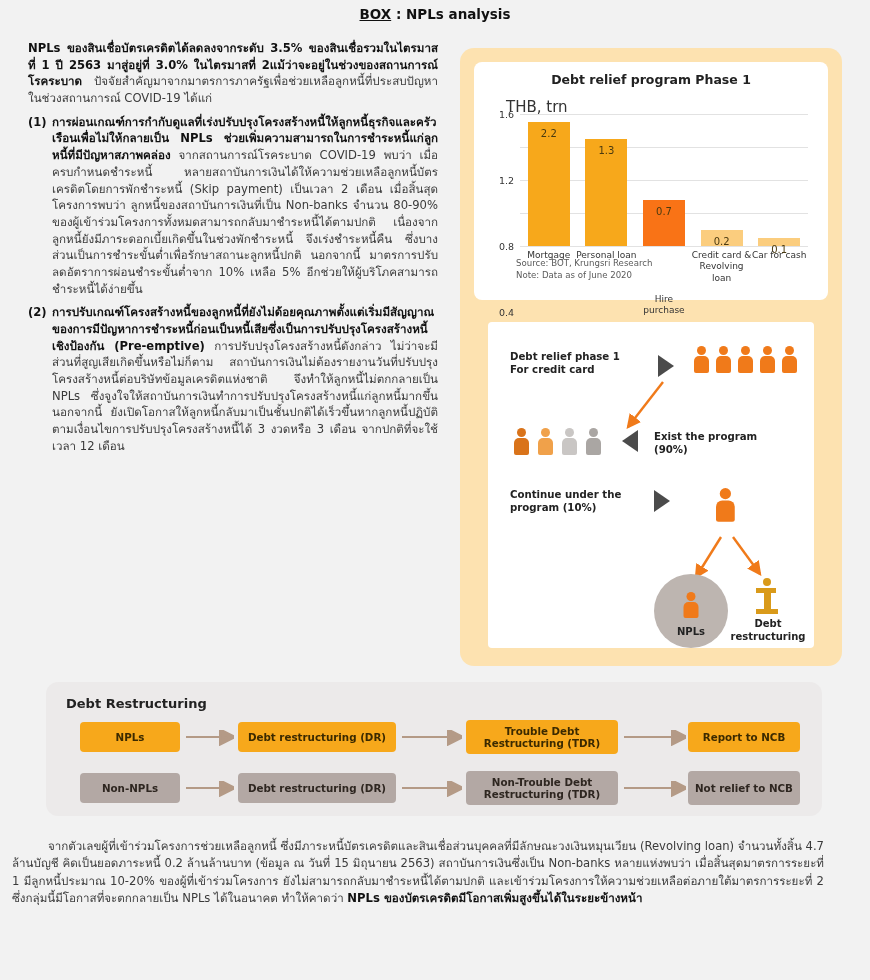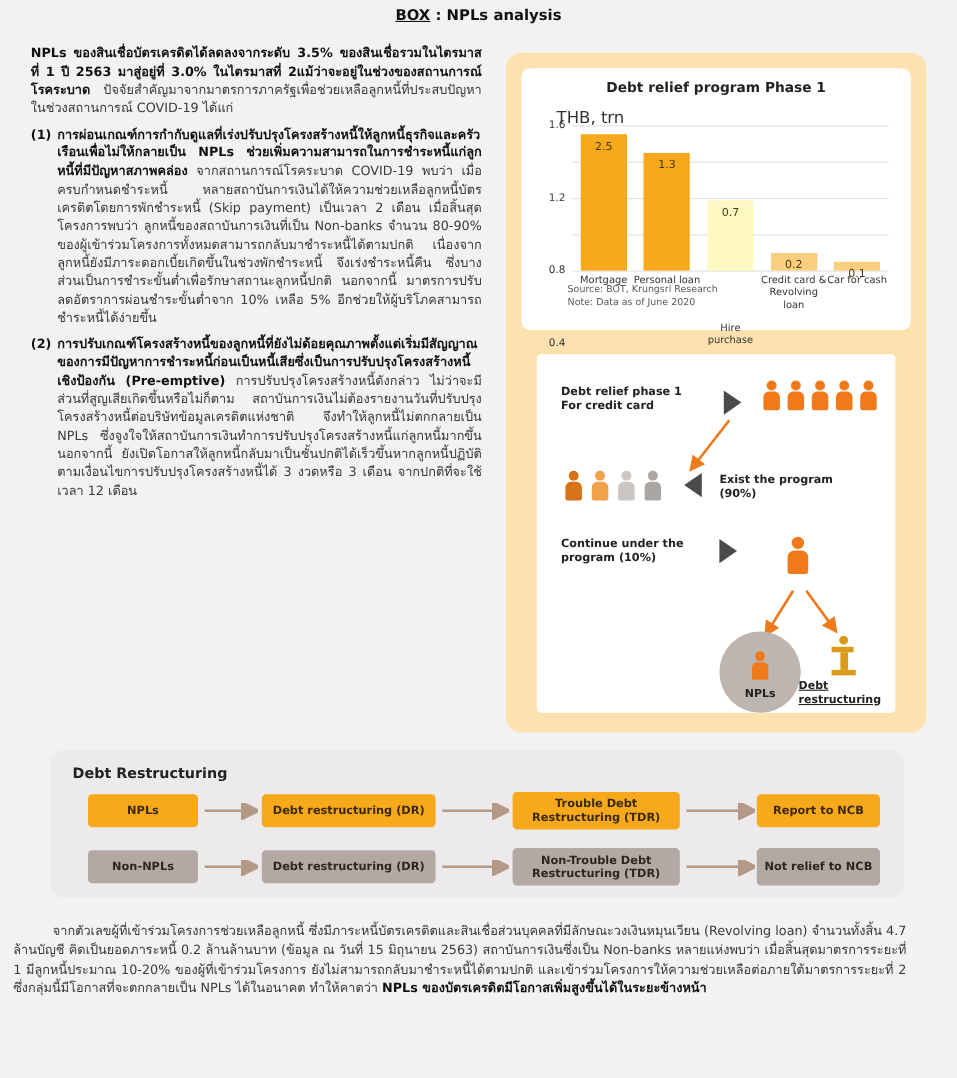--- a/index.html
+++ b/index.html
@@ -175,7 +175,7 @@
           <div class="axis-y-lab" style="top: 0px;">1.6</div>
         </div>
         <div class="bar" style="left: 7.8px; height: 123.75px; background: rgb(247, 168, 27);">
-          <div class="bar-val">2.5</div>
+          <div class="bar-val">2.2</div>
         </div>
         <div class="bar-cat" style="left: -2.2px;">Mortgage</div>
         <div class="bar" style="left: 65.4px; height: 107.25px; background: rgb(247, 168, 27);">

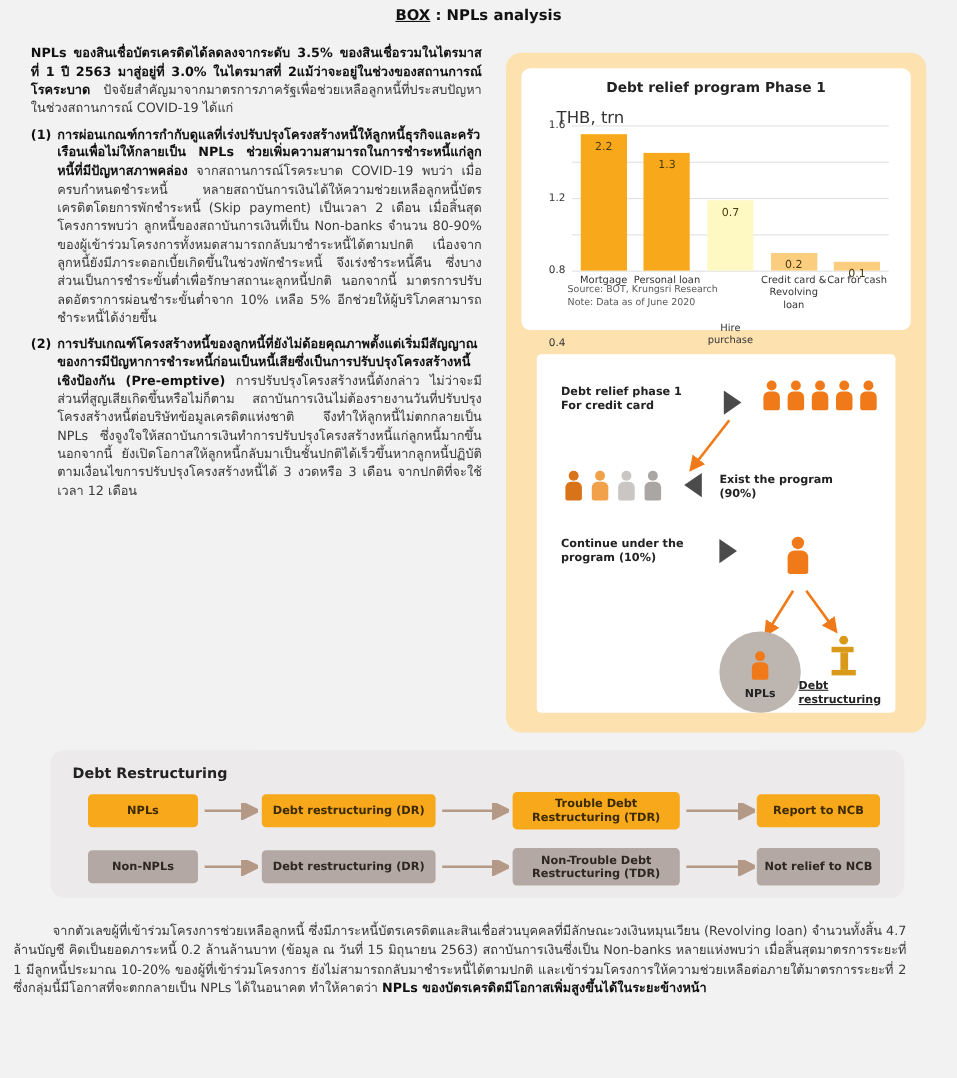--- a/index.html
+++ b/index.html
@@ -182,7 +182,7 @@
           <div class="bar-val">1.3</div>
         </div>
         <div class="bar-cat" style="left: 55.4px;">Personal loan</div>
-        <div class="bar" style="left: 123px; height: 64px; background: #fef9c3;">
+        <div class="bar" style="left: 123px; height: 46px; background: #f97316;">
           <div class="bar-val">0.7</div>
         </div>
         <div class="bar-cat" style="left: 113px; margin-top: 44px;">Hire purchase</div>

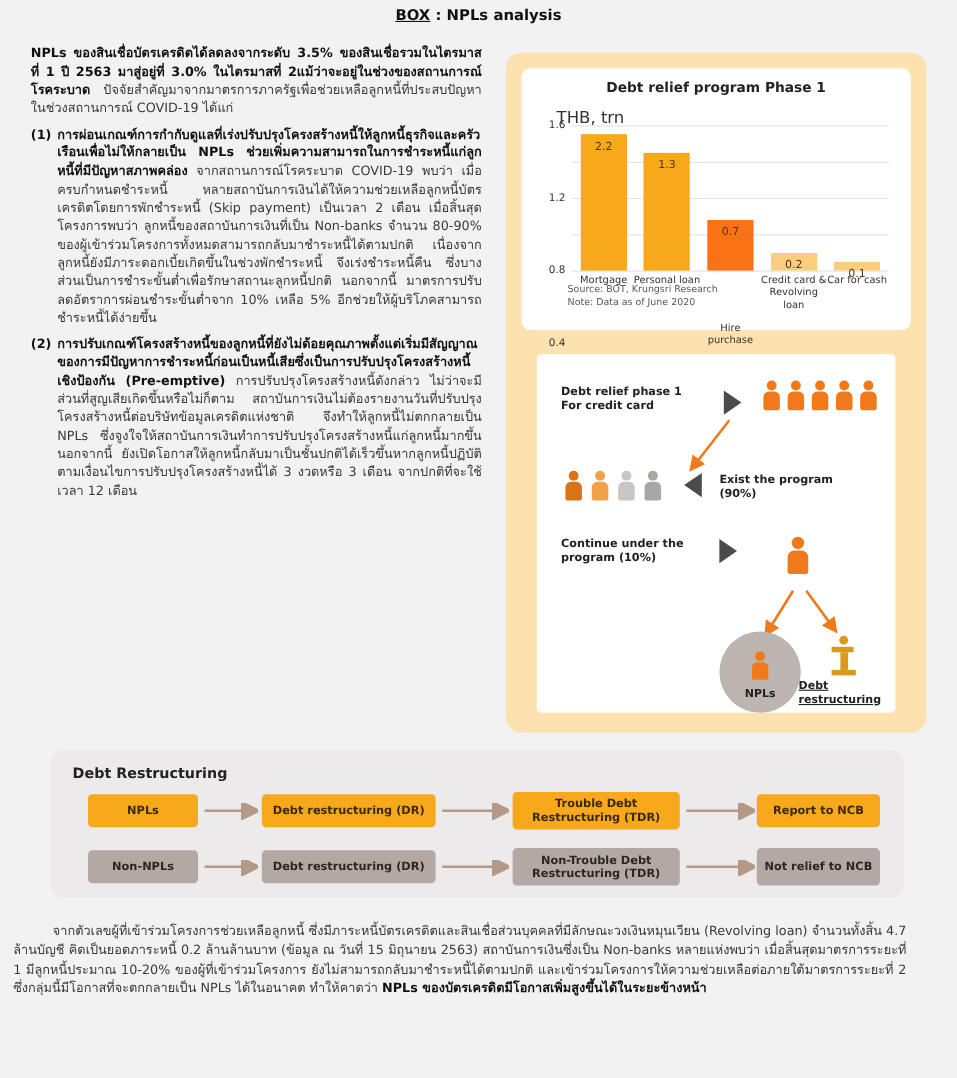--- a/index.html
+++ b/index.html
@@ -95,7 +95,7 @@
     font-size:10px;font-weight:bold;color:#222;
   }
   .dr-label{
-    position:absolute;font-size:10px;font-weight:bold;color:#222;text-align:left;line-height:1.25;text-decoration:underline;
+    position:absolute;font-size:10px;font-weight:bold;color:#222;text-align:center;line-height:1.25;
   }
   .arrow-svg{position:absolute;left:0;top:0;width:326px;height:326px;}
 

